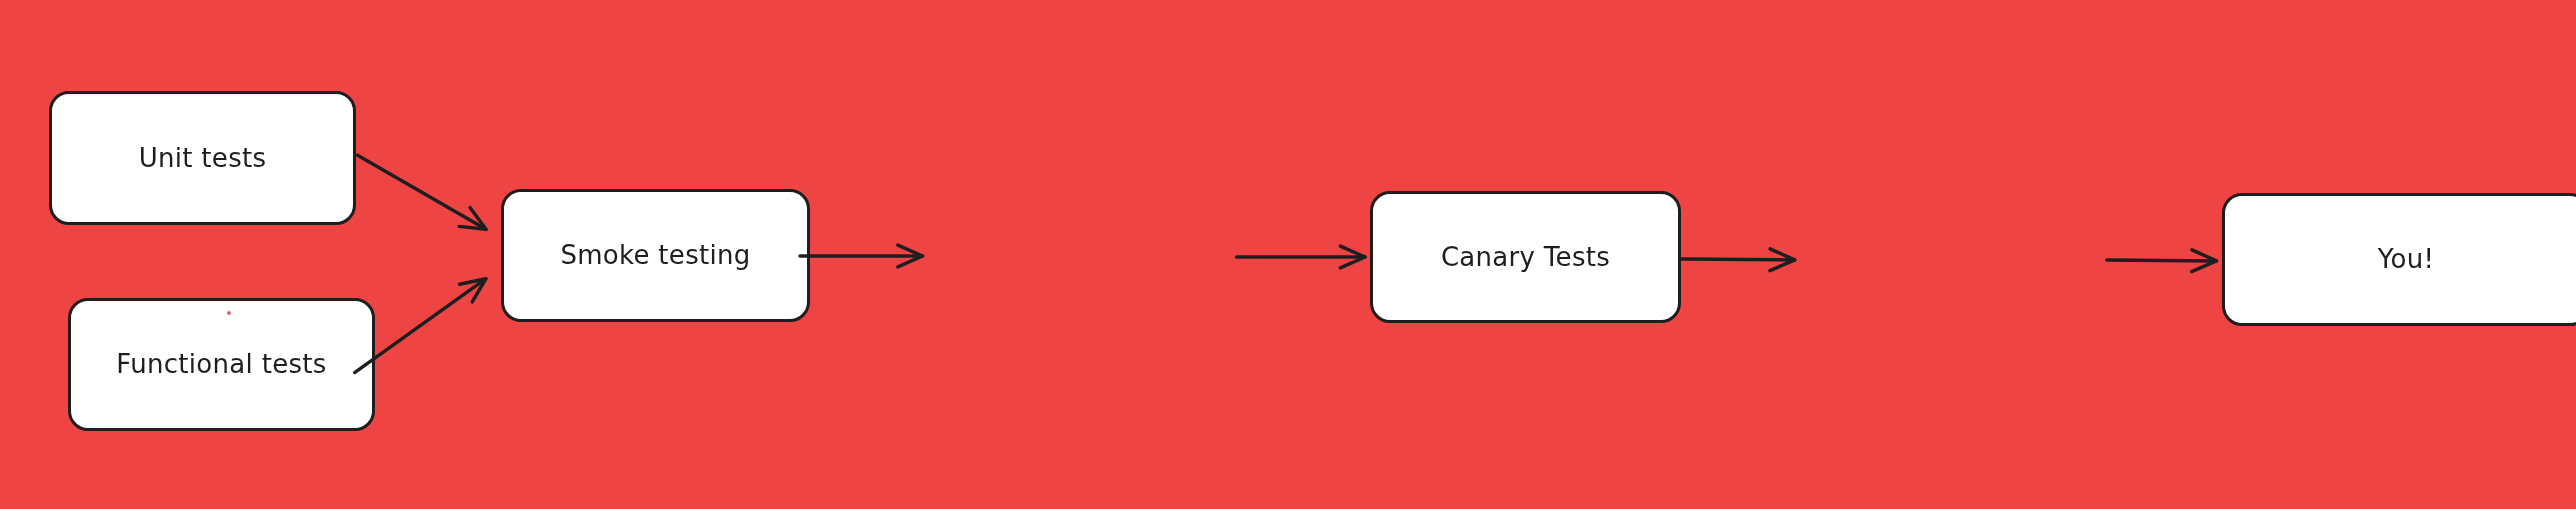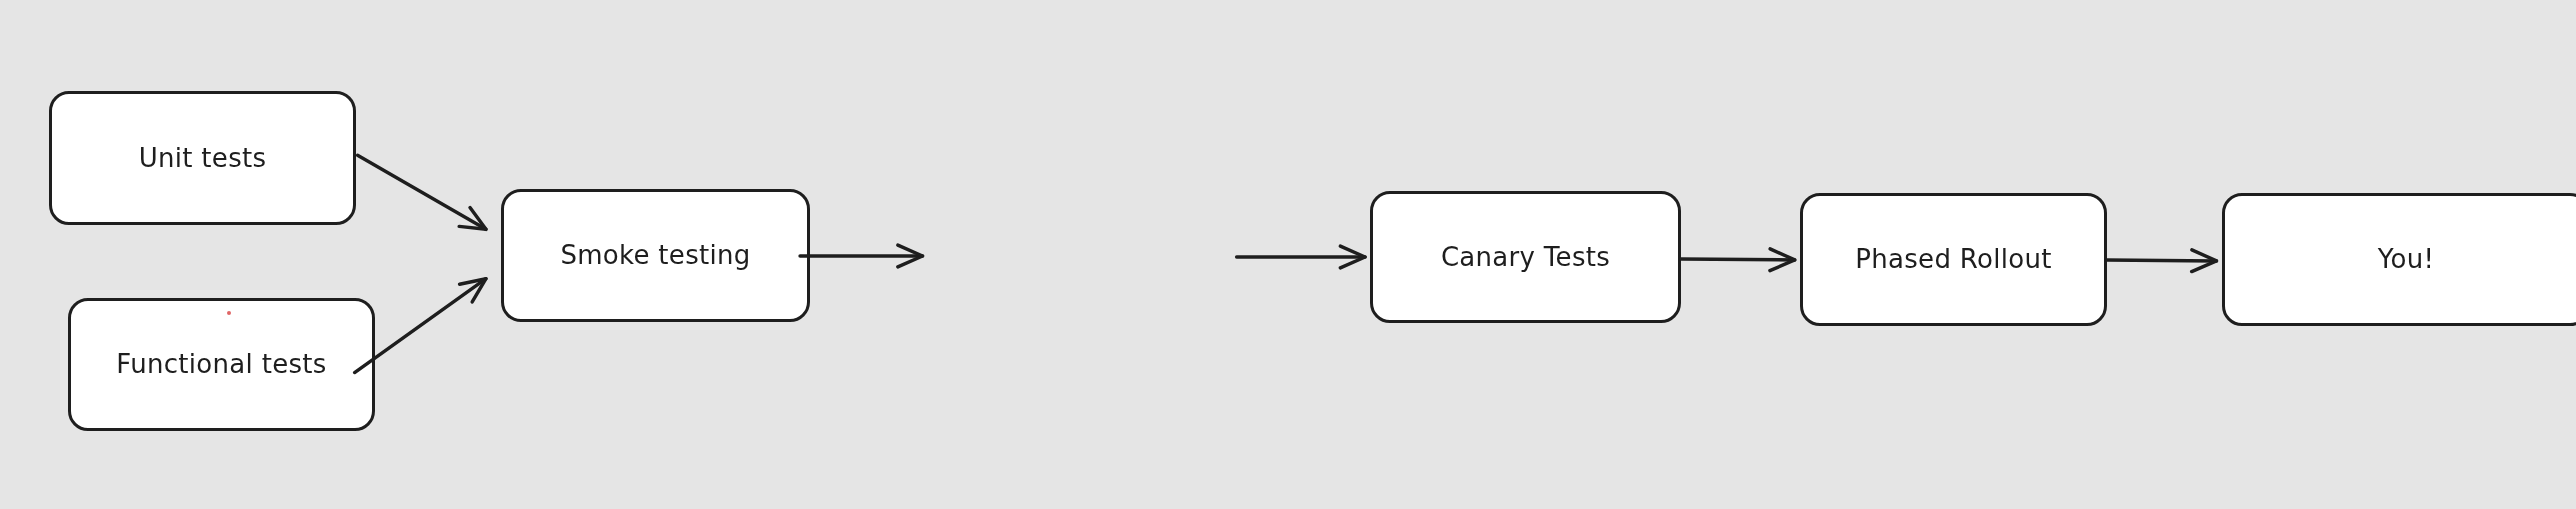--- a/index.html
+++ b/index.html
@@ -11,7 +11,7 @@
     position: relative;
     width: 2576px;
     height: 510px;
-    background: #e5e5e5;
+    background: #ef4444;
     overflow: hidden;
     font-family: "DejaVu Sans", "Liberation Sans", sans-serif;
   }

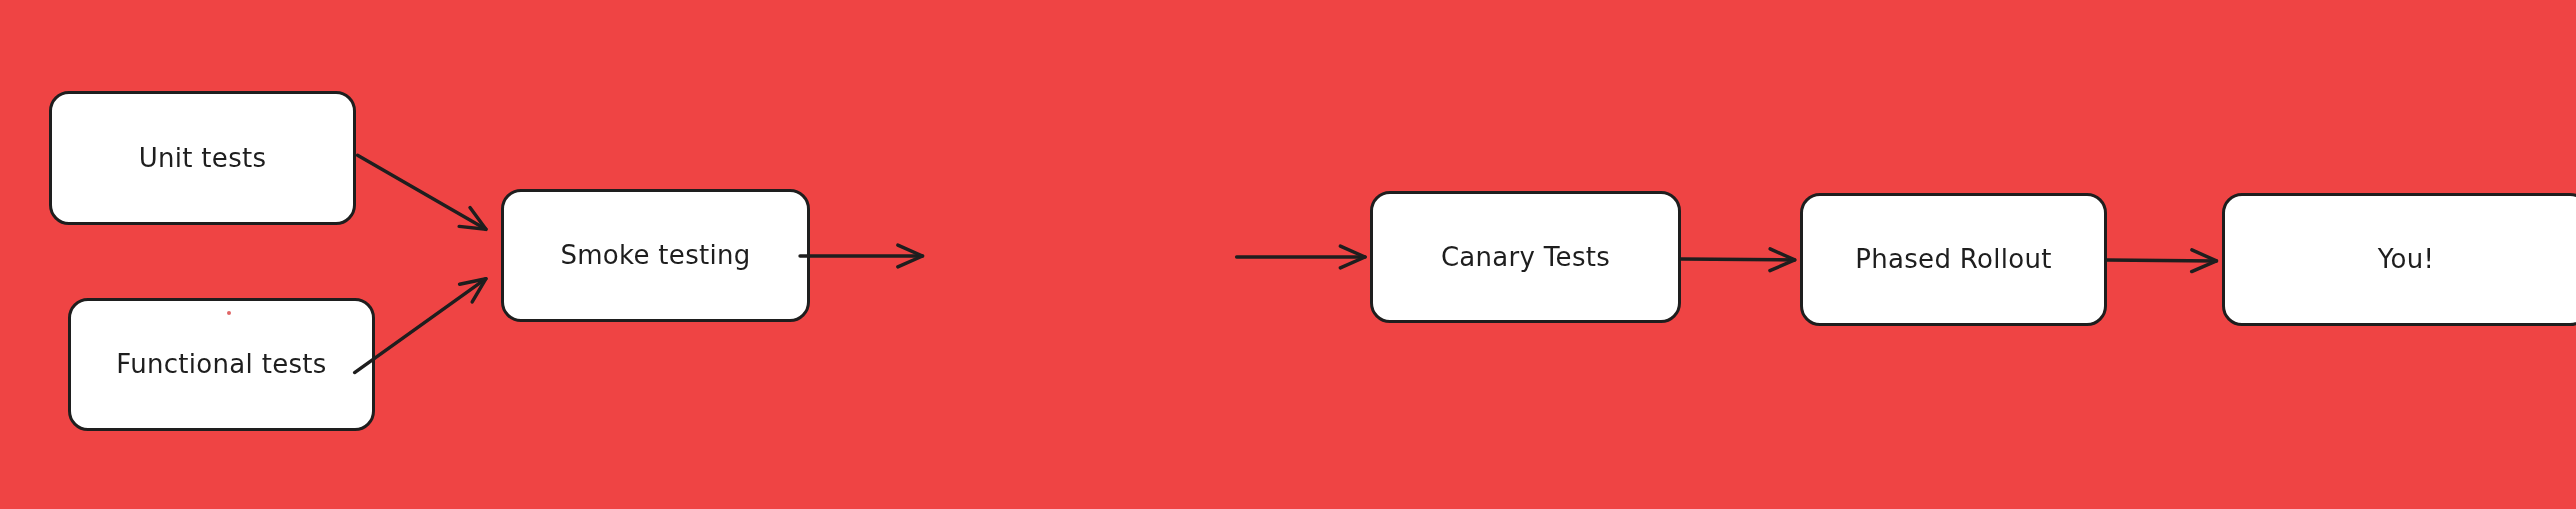--- a/index.html
+++ b/index.html
@@ -91,9 +91,6 @@
     <span class="node-label">Canary Tests</span>
   </div>
 
-  <div class="node" id="node-phased-rollout">
-    <span class="node-label">Phased Rollout</span>
-  </div>
 
   <div class="node" id="node-you">
     <span class="node-label">You!</span>

